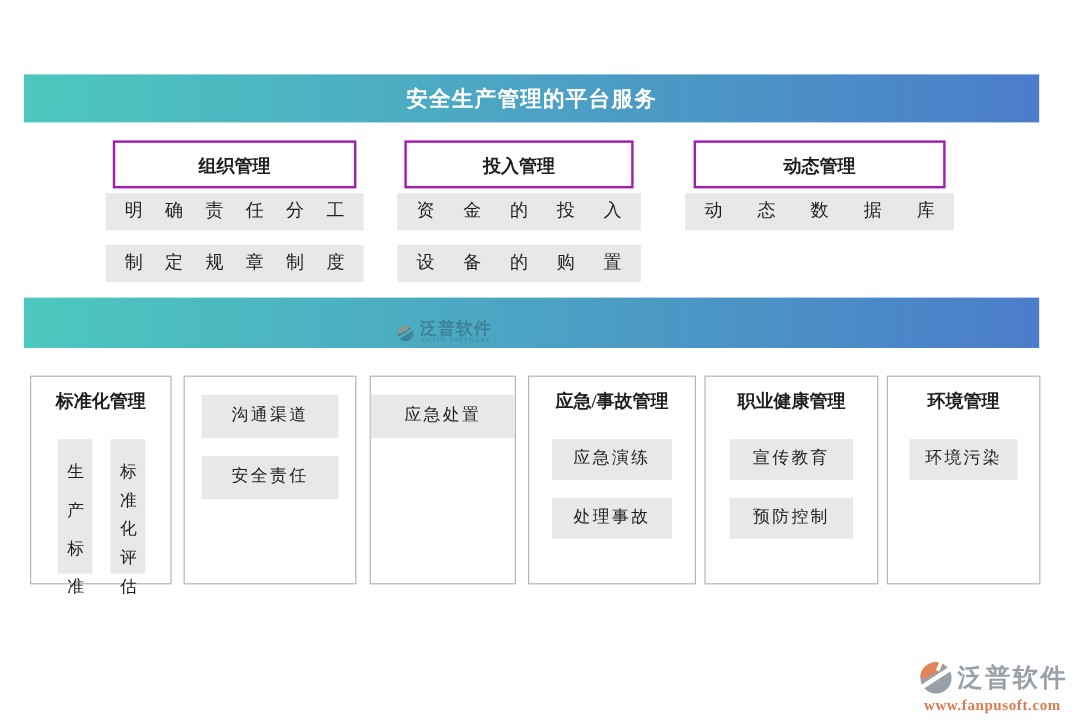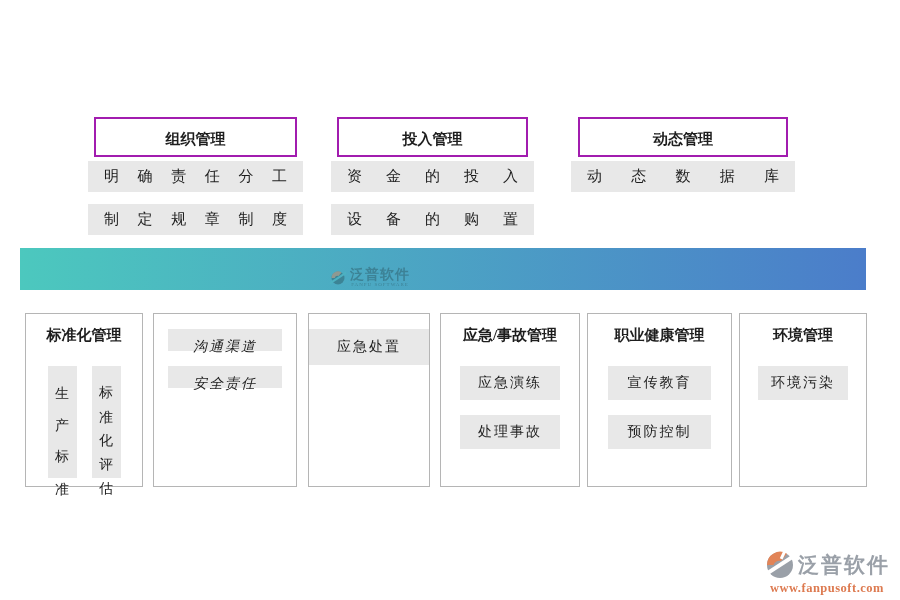--- a/index.html
+++ b/index.html
@@ -70,6 +70,9 @@
 
 <div class="page">
 
+  <div class="banner">
+    <span>安全生产管理的平台服务</span>
+  </div>
 
   <div class="top-col" style="left:88px;width:215px;">
     <div class="top-hd">

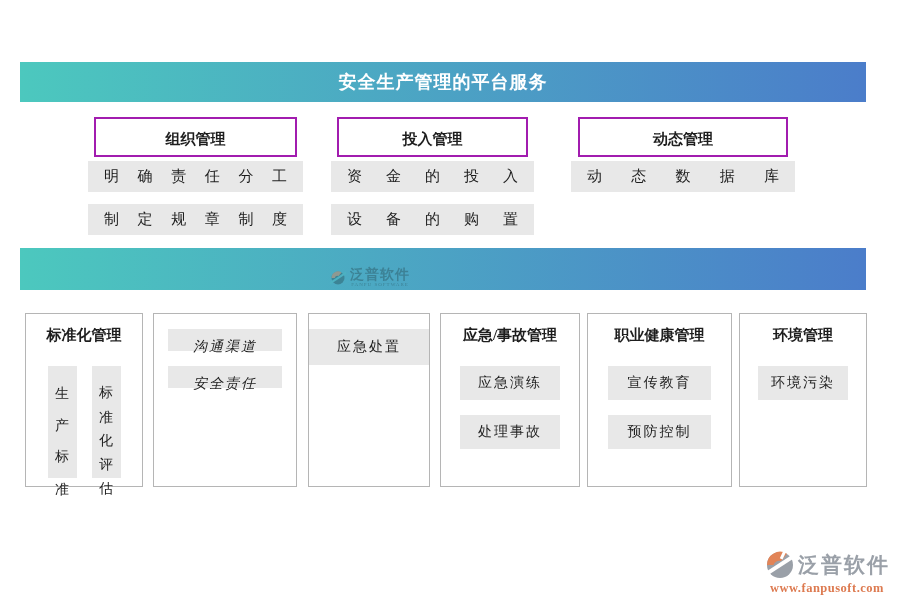--- a/index.html
+++ b/index.html
@@ -44,7 +44,7 @@
     text-align:center; margin:15px auto 0; font-size:14px; letter-spacing:2px;
   }
   .b-hd + .b-item { margin-top:20px; }
-  .w80   { width:80%;  height:22px; line-height:36px;font-style:italic; }
+  .w80   { width:80%;  height:36px; line-height:36px; }
   .wfull { width:100%; height:36px; line-height:36px; }
   .w72   { width:72%; }
   .v-wrap { margin-top:20px; display:flex; justify-content:center; gap:15px; }

